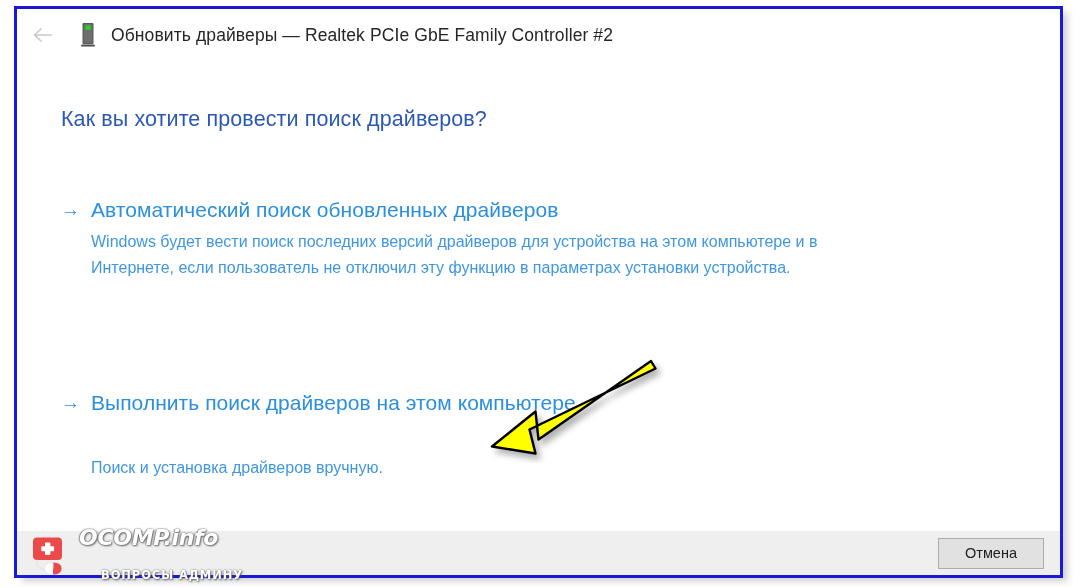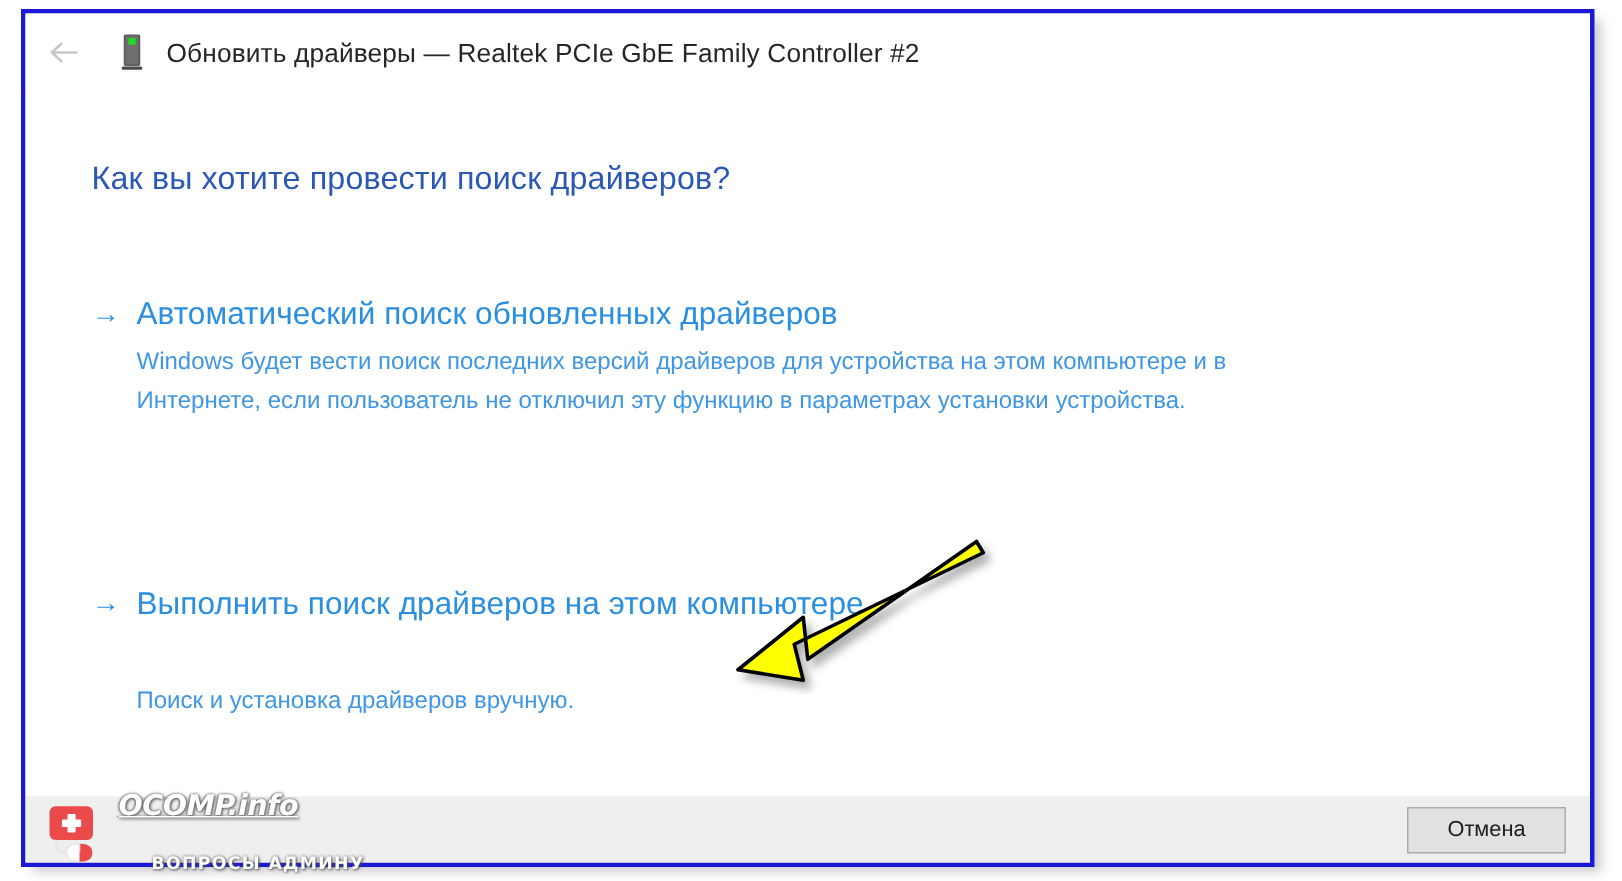--- a/index.html
+++ b/index.html
@@ -191,7 +191,7 @@
     font-family: "DejaVu Sans", sans-serif;
     font-weight: bold;
     font-style: italic;
-    font-size: 19px;
+    font-size: 22px;
     line-height: 25px;
     color: #ffffff;
     letter-spacing: -0.3px;
@@ -199,7 +199,6 @@
       0 0 2px rgba(90,90,95,0.9),
       1px 1px 2px rgba(70,70,75,0.75),
       -1px 0 1px rgba(120,120,125,0.6);
-    text-decoration: underline;
   }
   .wm-sub {
     font-family: "DejaVu Sans", sans-serif;

